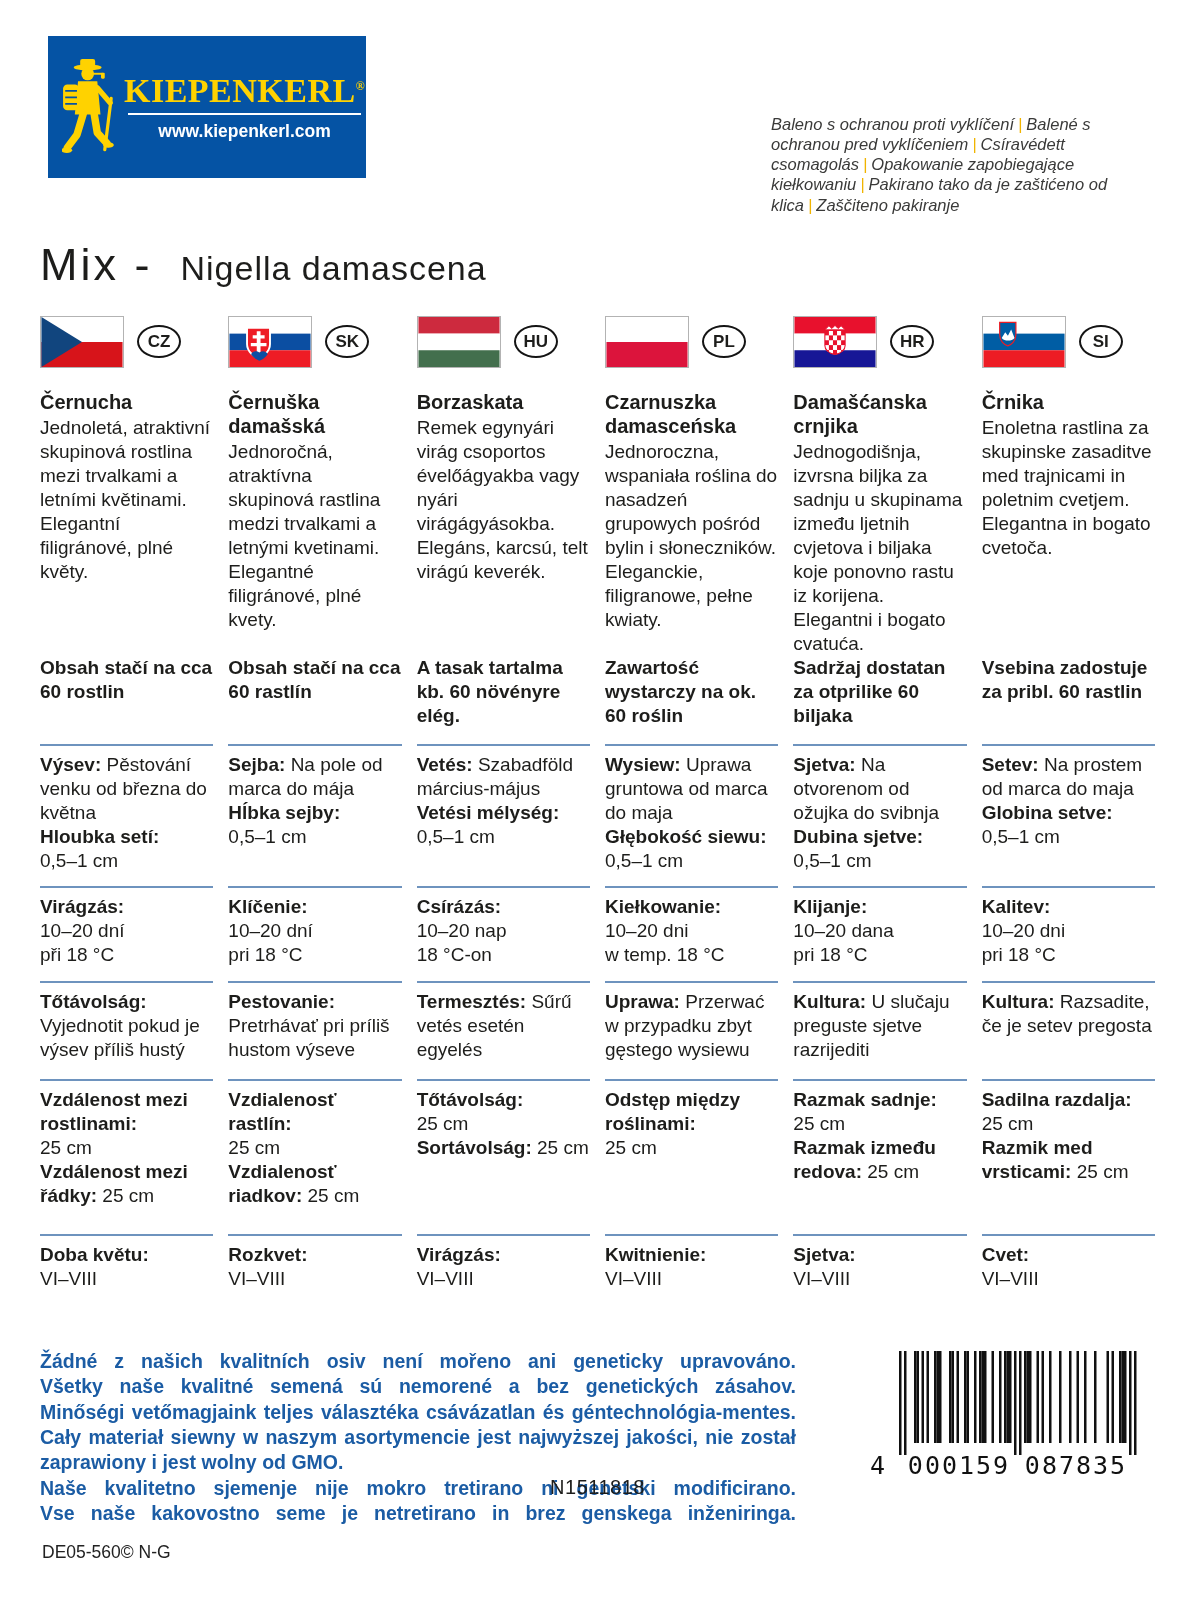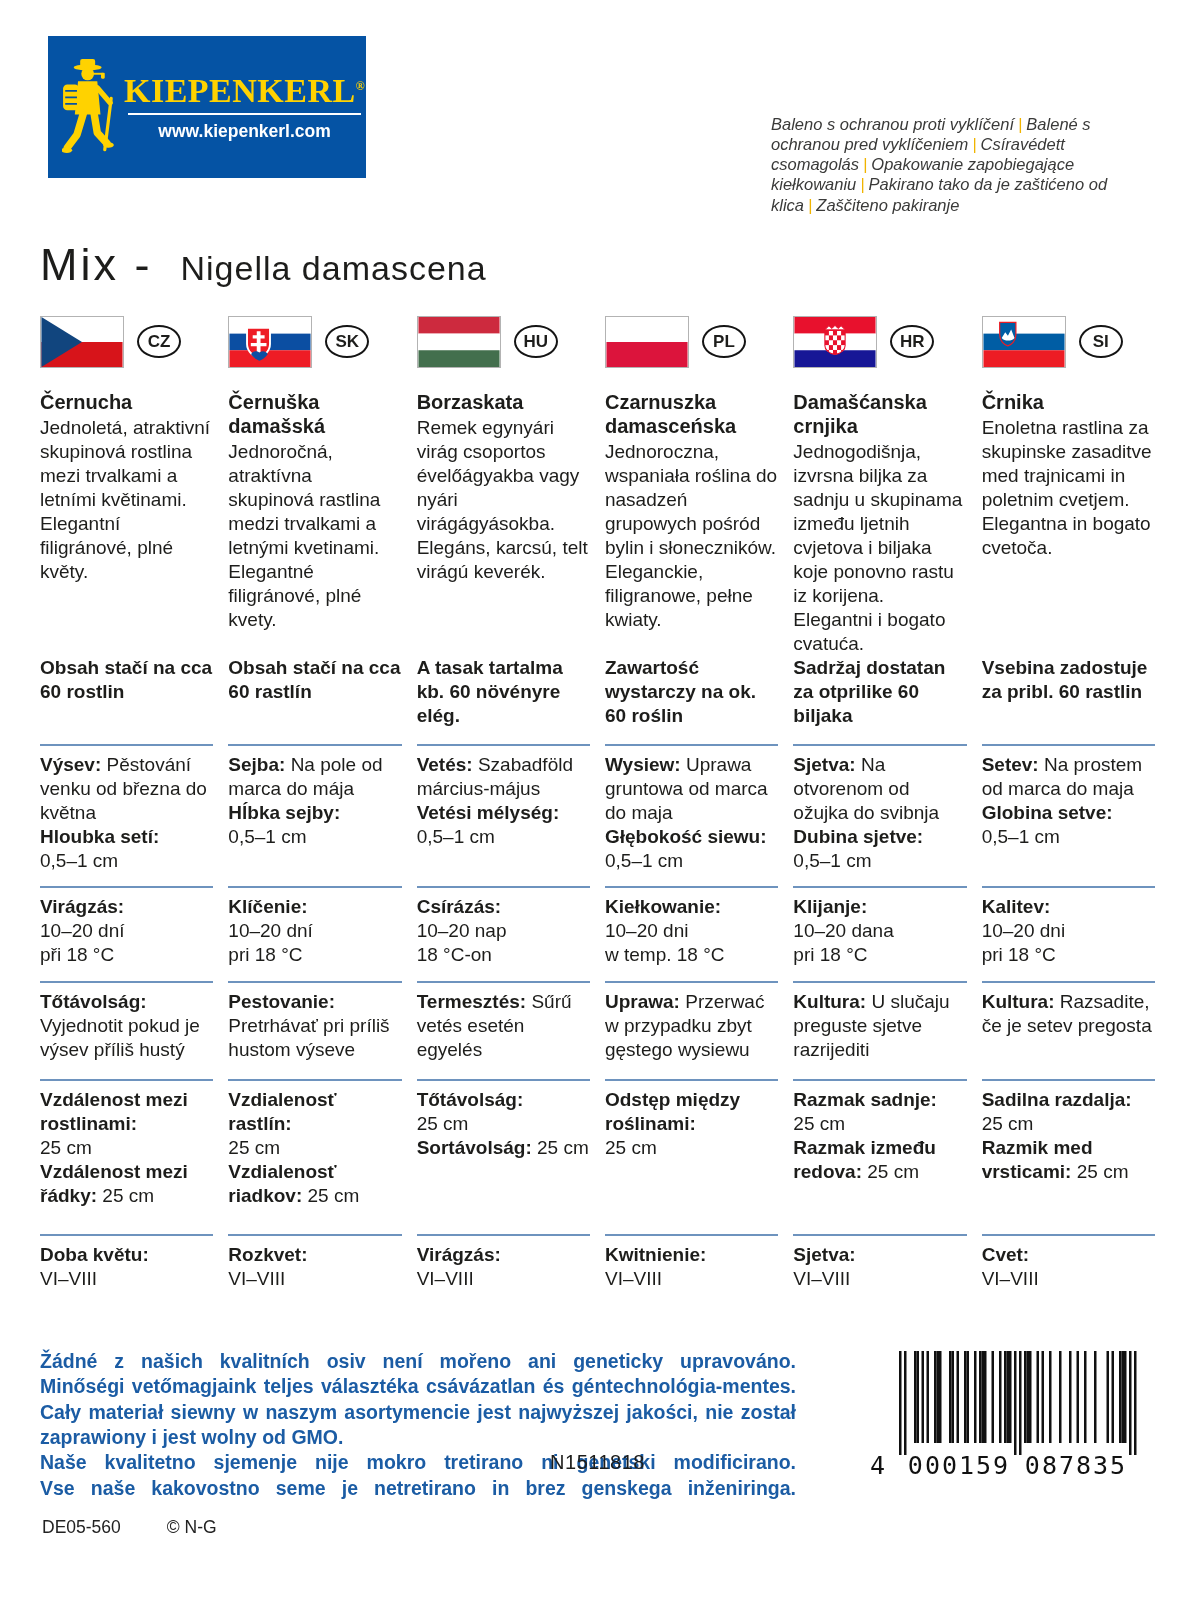--- a/index.html
+++ b/index.html
@@ -346,6 +346,7 @@
   <div class="bottom">
     <div class="quality-note" id="quality-note">
         <p class="qline">Žádné z našich kvalitních osiv není mořeno ani geneticky upravováno.</p>
+        <p class="qline">Všetky naše kvalitné semená sú nemorené a bez genetických zásahov.</p>
         <p class="qline">Minőségi vetőmagjaink teljes választéka csávázatlan és géntechnológia-mentes.</p>
         <p class="qline multi">Cały materiał siewny w naszym asortymencie jest najwyższej jakości, nie został zaprawiony i jest wolny od GMO.</p>
         <p class="qline">Naše kvalitetno sjemenje nije mokro tretirano ni genetski modificirano.</p>

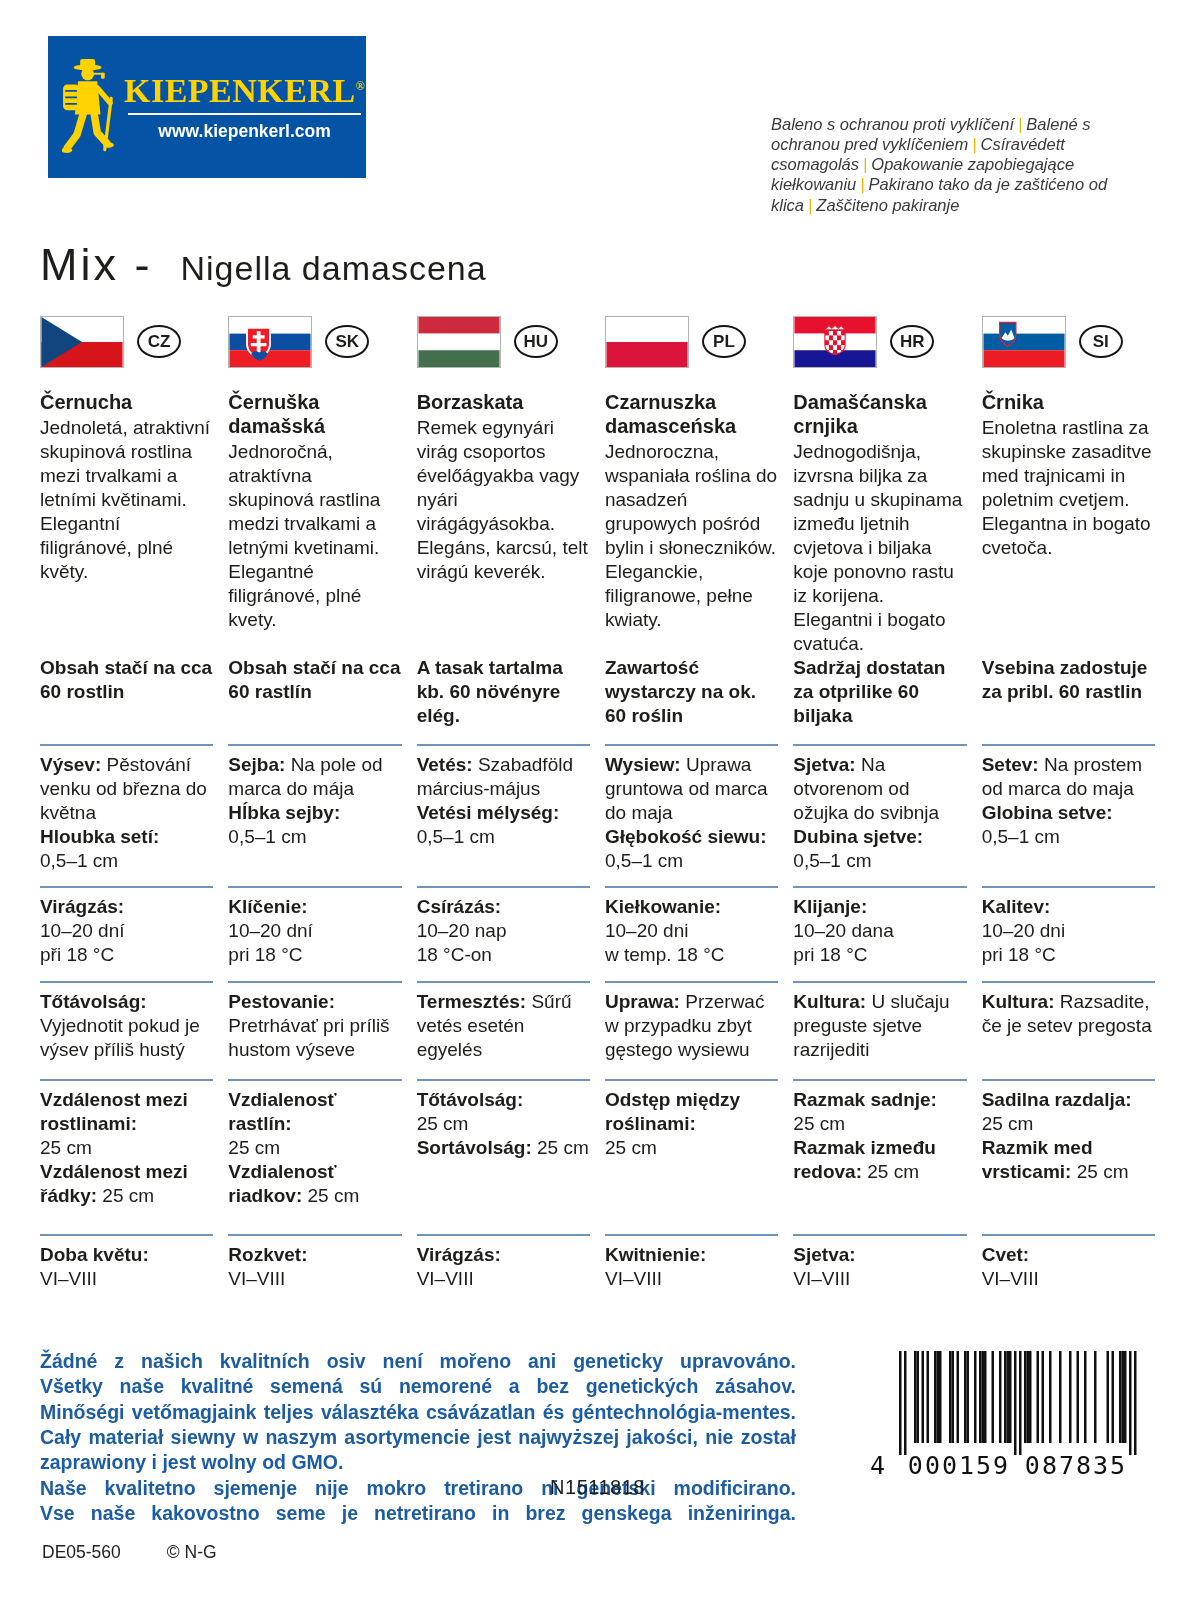--- a/index.html
+++ b/index.html
@@ -57,7 +57,7 @@
   .qline{margin:0;text-align:justify;text-align-last:justify;}
   .qline.multi{text-align-last:auto;}
   .barcode-wrap{margin-left:auto;margin-right:16px;margin-top:2px;}
-  .codes-row{margin-top:16px;font-size:17.5px;display:flex;gap:46px;padding-left:2px;color:#222;}
+  .codes-row{margin-top:16px;font-size:17.5px;display:flex;padding-left:2px;color:#222;}
   .batch{position:absolute;left:0;bottom:64px;width:100%;text-align:center;
          font-size:20px;letter-spacing:.5px;color:#1d1d1b;}
 </style>

